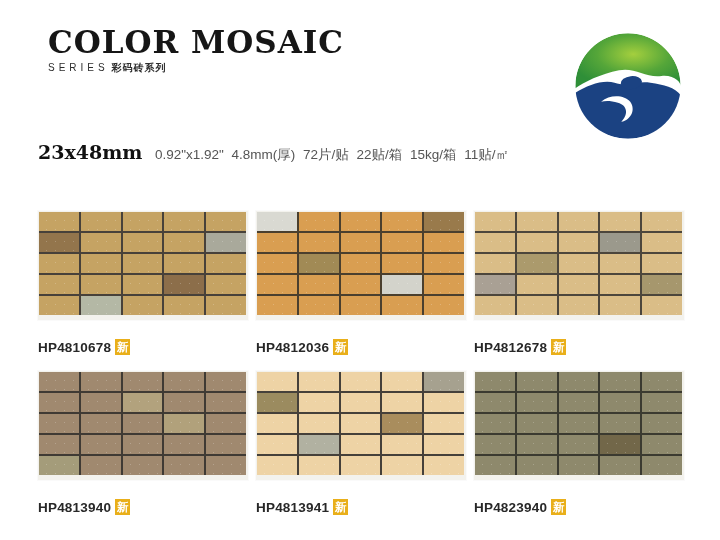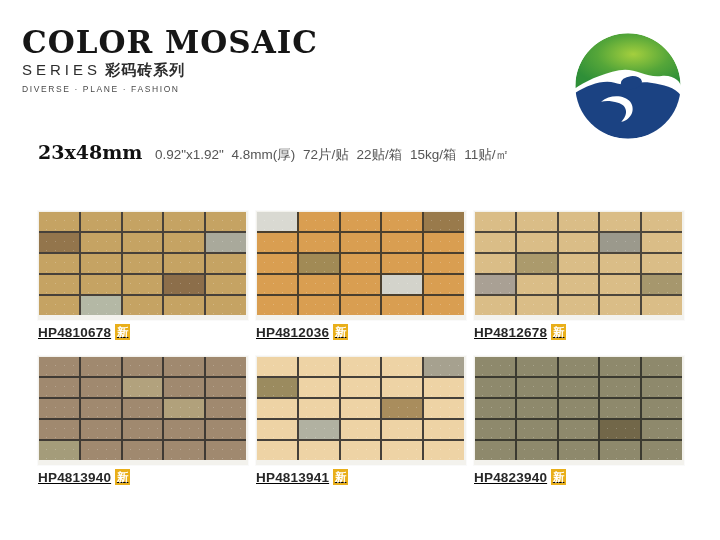--- a/index.html
+++ b/index.html
@@ -8,7 +8,7 @@
     font-family:"Liberation Sans", sans-serif;overflow:hidden;
   }
   
-  .header{position:absolute;left:22px;top:26px;width:500px;}
+  .header{position:absolute;left:48px;top:26px;width:500px;}
   .title{
     font-family:"DejaVu Serif", serif;font-weight:bold;font-size:31px;
     letter-spacing:1px;color:#161616;line-height:1.05;

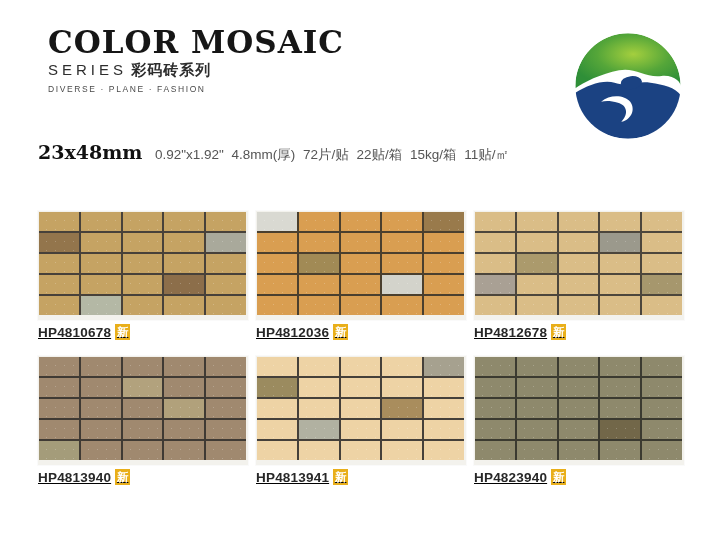--- a/index.html
+++ b/index.html
@@ -13,7 +13,7 @@
     font-family:"DejaVu Serif", serif;font-weight:bold;font-size:31px;
     letter-spacing:1px;color:#161616;line-height:1.05;
   }
-  .series-line{margin-top:2px;font-size:15px;color:#2d2d2d;}
+  .series-line{margin-top:2px;font-size:10px;color:#2d2d2d;}
   .series-en{letter-spacing:4px;font-weight:500;}
   .series-cn{font-weight:600;letter-spacing:1px;}
   .tagline-cn{margin-top:18px;font-size:15px;font-weight:700;color:#1f1f1f;letter-spacing:4px;}

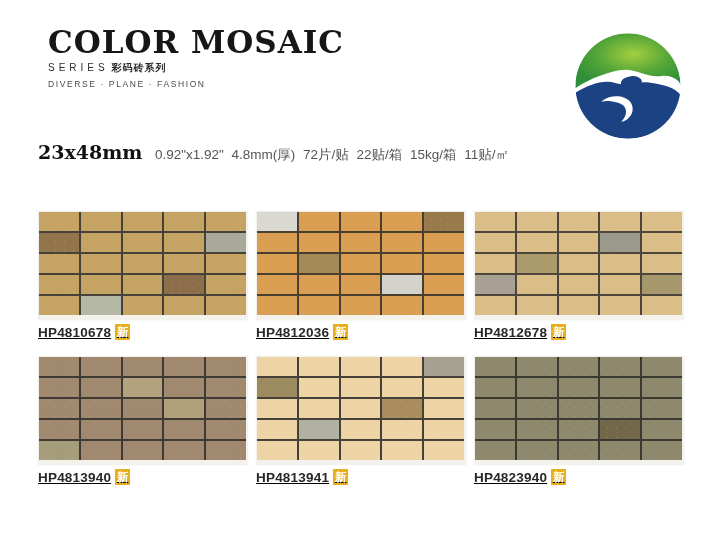--- a/index.html
+++ b/index.html
@@ -64,7 +64,6 @@
     <span class="series-en">SERIES</span>
     <span class="series-cn">彩码砖系列</span>
   </div>
-  <div class="tagline-en">DIVERSE · PLANE · FASHION</div>
 </div>
 
 <div class="specs">

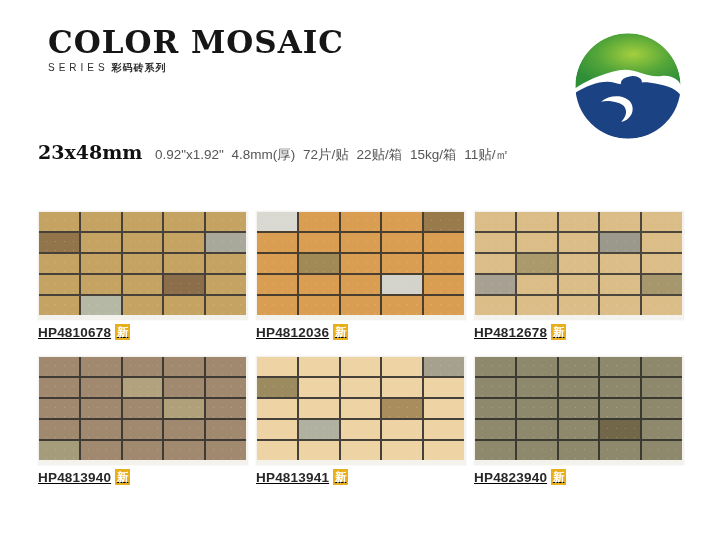--- a/index.html
+++ b/index.html
@@ -48,7 +48,7 @@
     background-size:6px 6px, 9px 9px;
     background-position:0 0, 3px 4px;
   }
-  .label-row{margin-top:3px;height:18px;display:flex;align-items:center;text-decoration:underline;}
+  .label-row{margin-top:18px;height:18px;display:flex;align-items:center;}
   .product-code{font-size:13.5px;font-weight:700;color:#282828;letter-spacing:0.2px;}
   .new-badge{
     display:inline-block;margin-left:4px;width:15px;height:16px;

